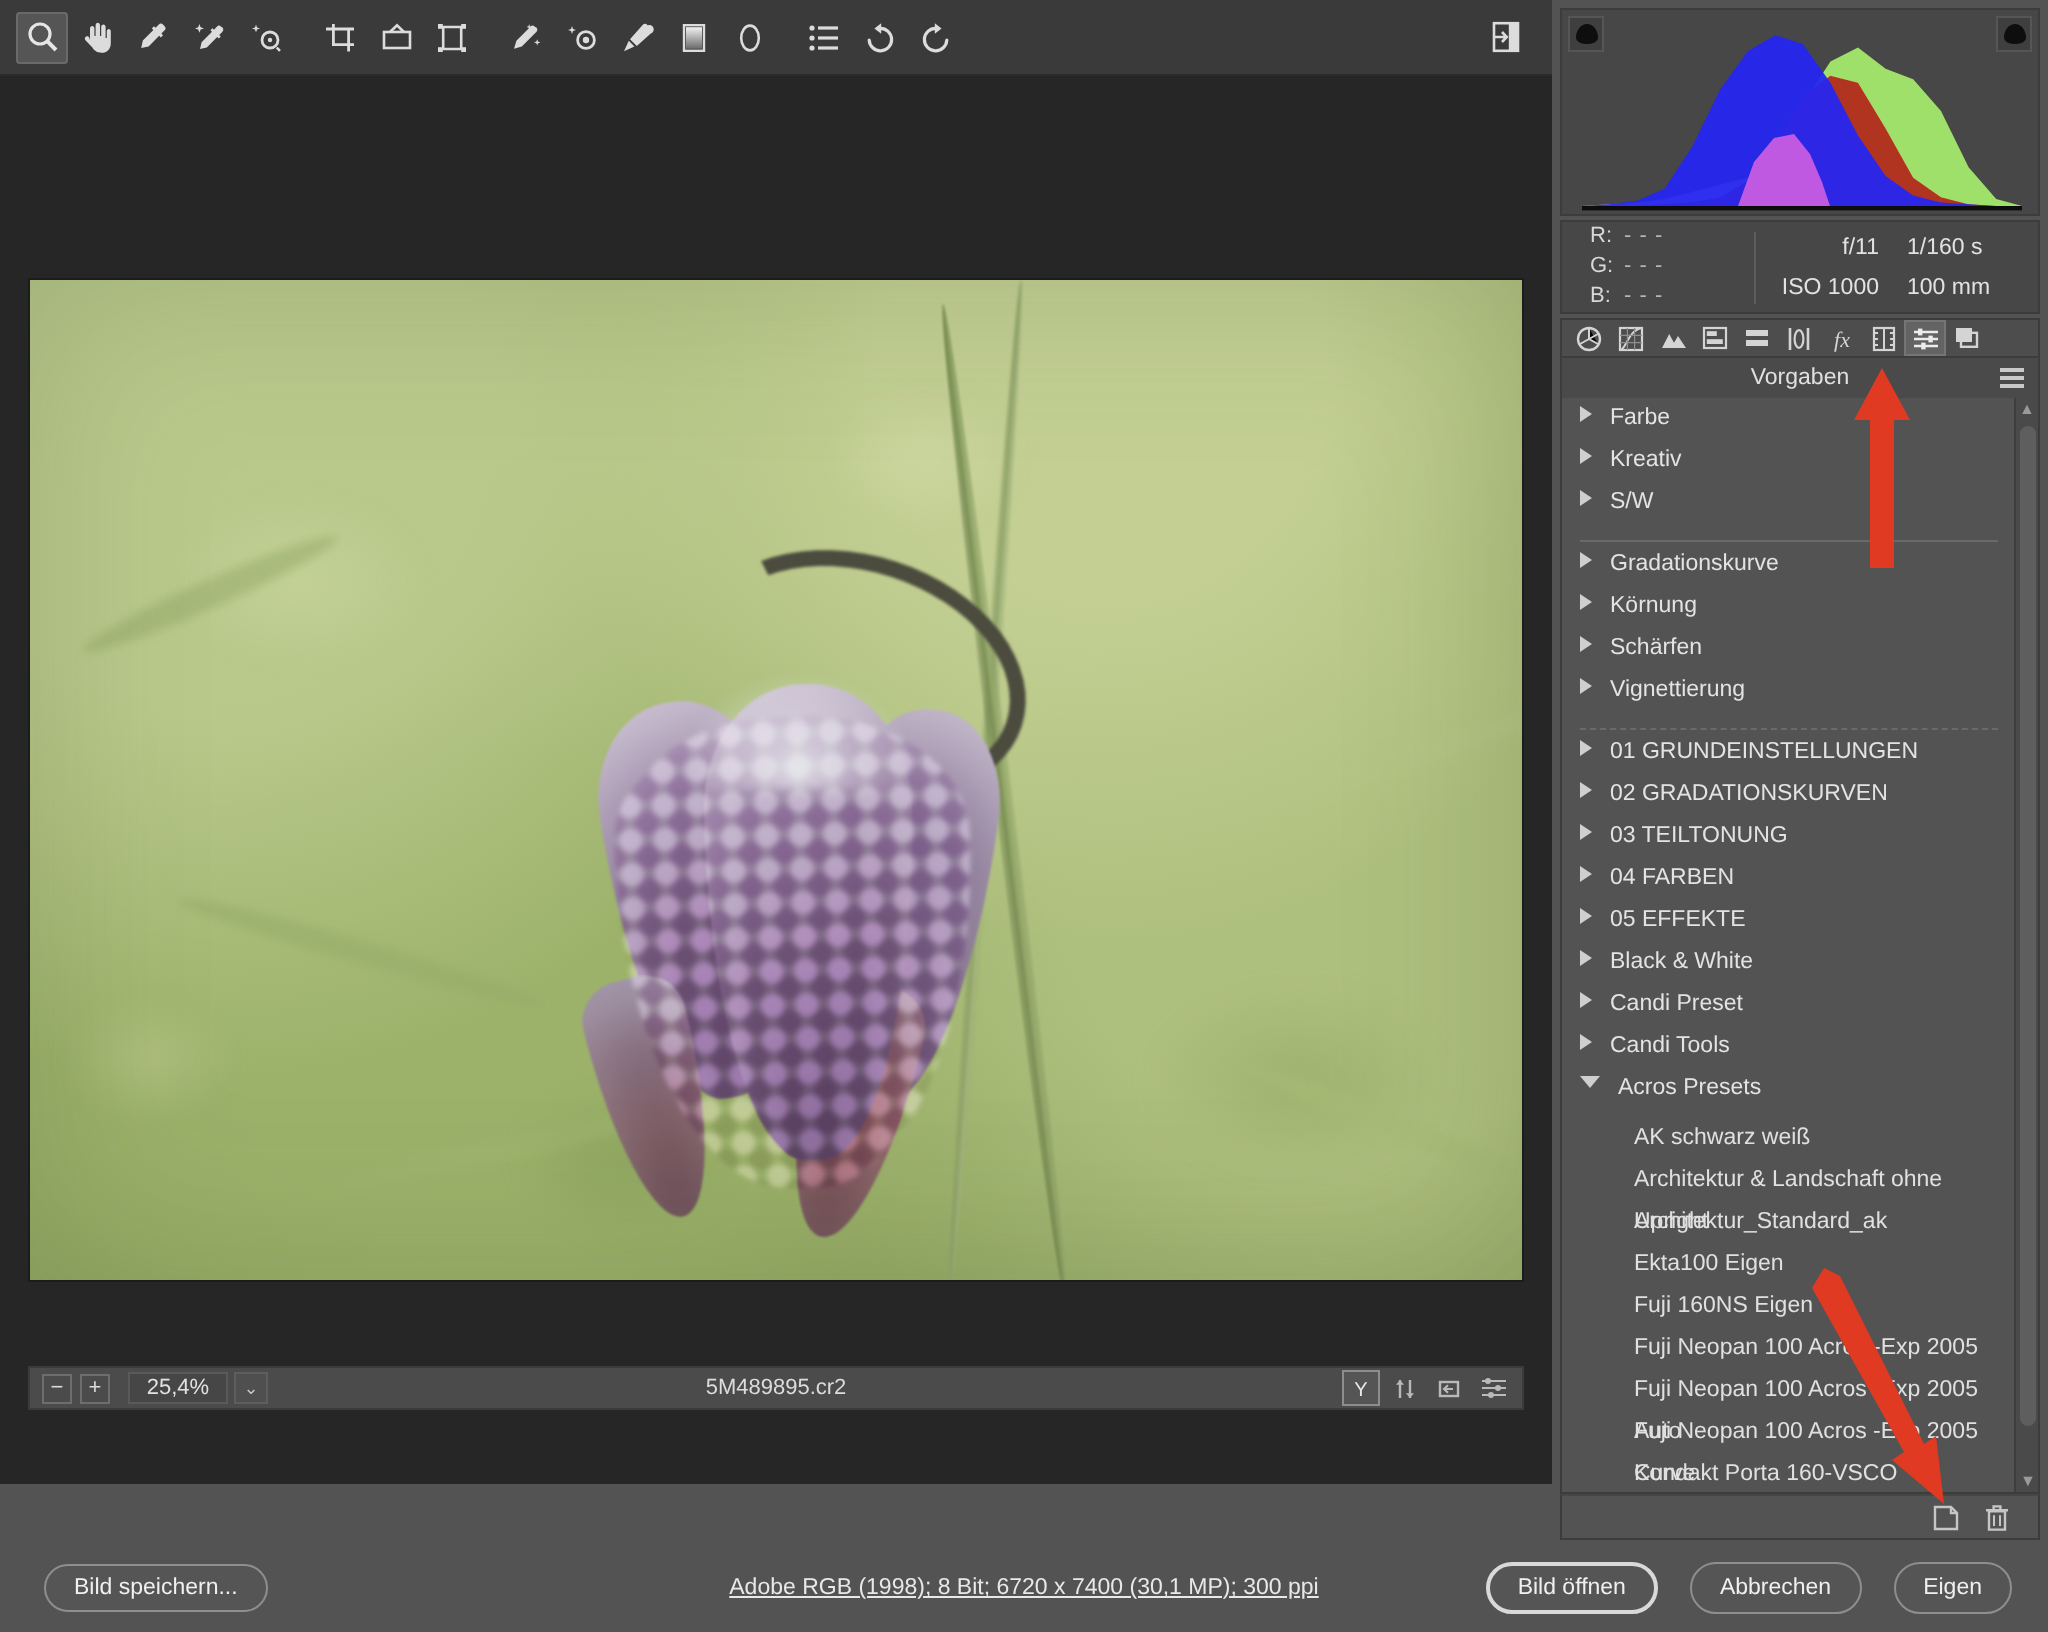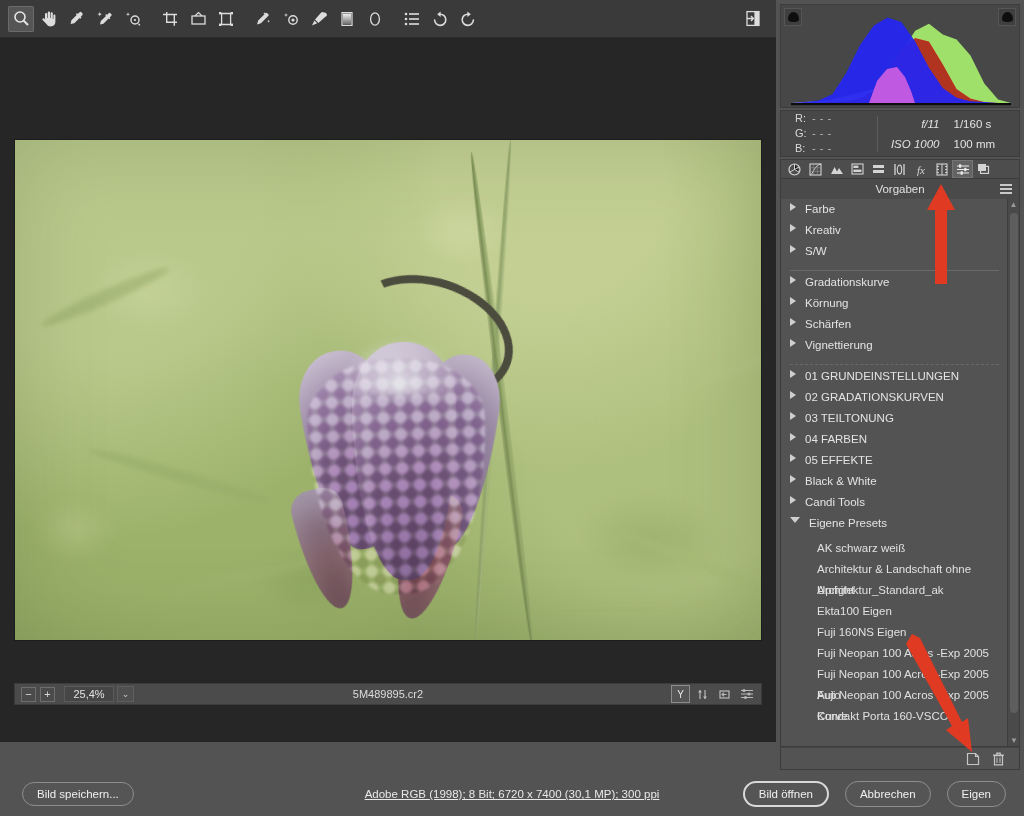--- a/index.html
+++ b/index.html
@@ -190,7 +190,7 @@
   #metadiv { width: 1px; height: 36px; background: #5d5d5d; }
   #shotinfo { flex: 1; text-align: center; line-height: 20px; color: #e2e2e2; font-size: 11.5px; }
   #shotinfo .row { display: flex; justify-content: center; gap: 14px; }
-  #shotinfo .c1 { width: 58px; text-align: right; font-style: italic; }
+  #shotinfo .c1 { width: 58px; text-align: right; }
   #shotinfo .c2 { width: 62px; text-align: left; }
 
   #tabbar {

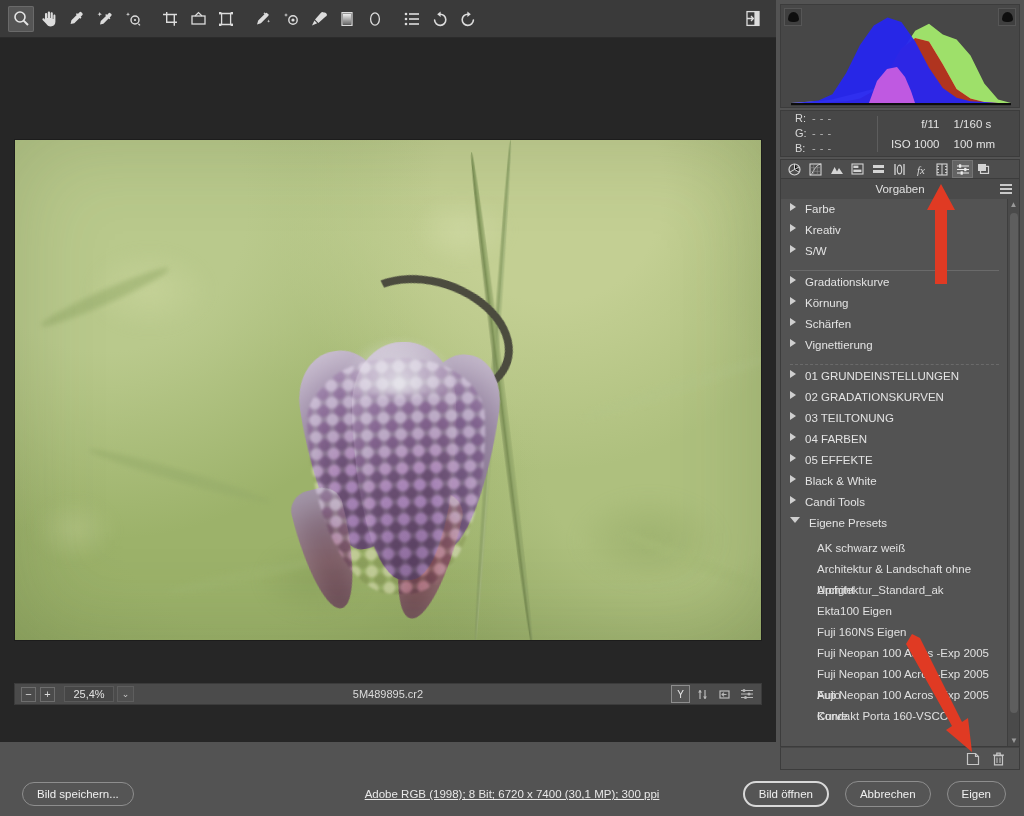--- a/index.html
+++ b/index.html
@@ -647,6 +647,10 @@
           </div>
           <div class="grp">
             <span class="tri"></span>
+            <span>Candi Preset</span>
+          </div>
+          <div class="grp">
+            <span class="tri"></span>
             <span>Candi Tools</span>
           </div>
           <div class="grp open">

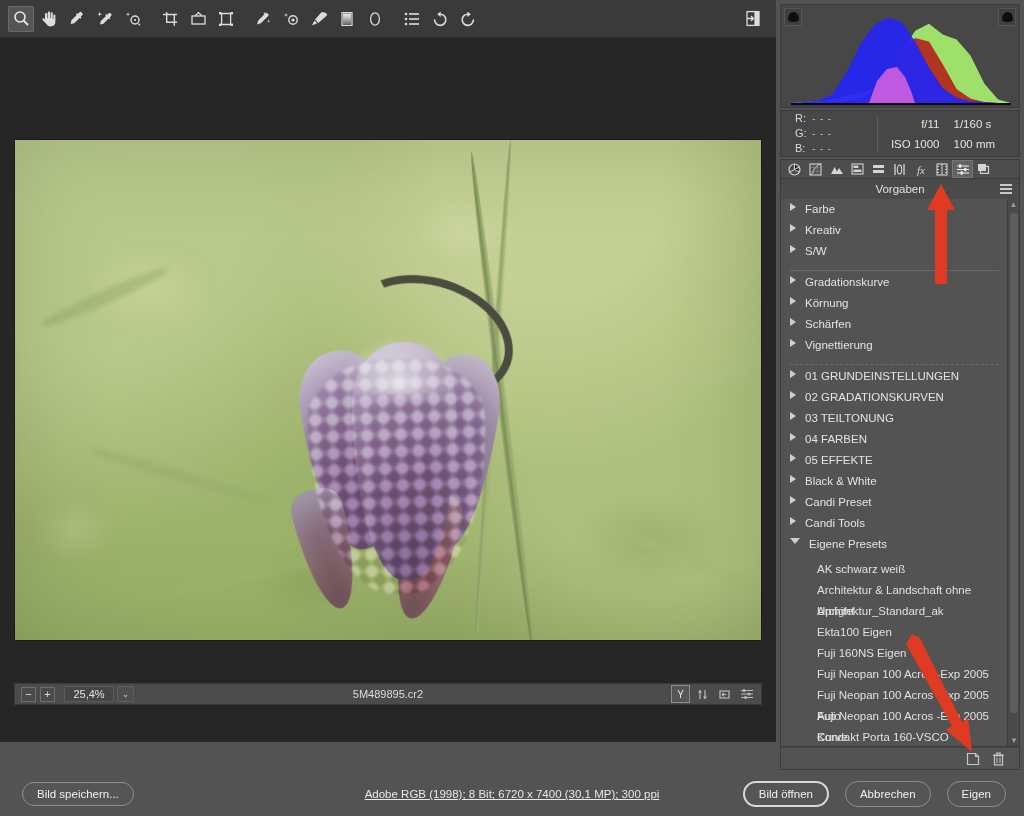--- a/index.html
+++ b/index.html
@@ -655,7 +655,7 @@
           </div>
           <div class="grp open">
             <span class="tri"></span>
-            <span>Eigene Presets</span>
+            <span>Acros Presets</span>
           </div>
           <div class="item">AK schwarz weiß</div>
           <div class="item">Architektur &amp; Landschaft ohne Upright</div>

